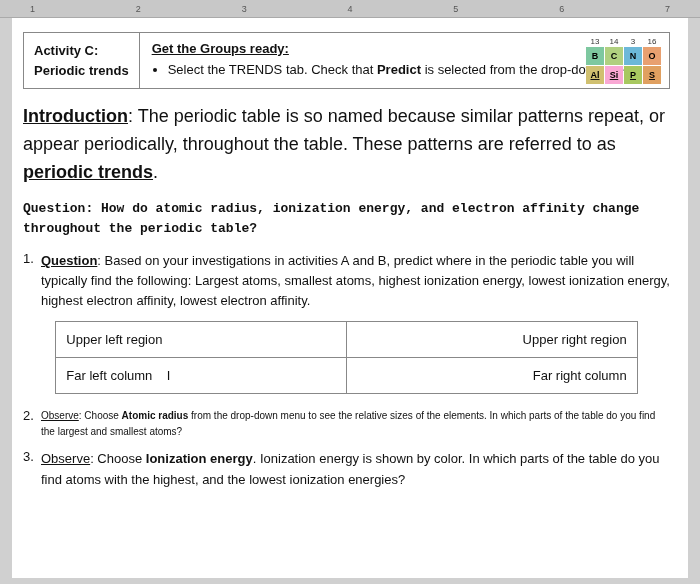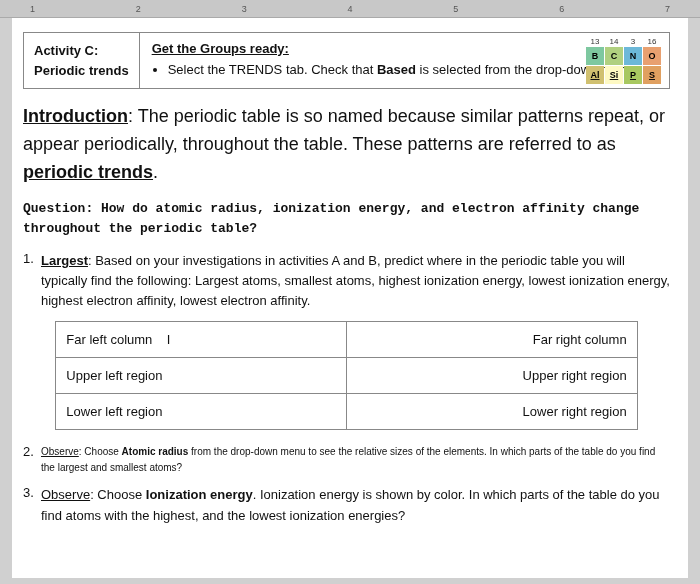--- a/index.html
+++ b/index.html
@@ -191,7 +191,7 @@
       <div class="title">Get the Groups ready:</div>
       <ul>
         <li>
-          Select the TRENDS tab. Check that <strong>Based</strong> is selected from the drop-down menu.
+          Select the TRENDS tab. Check that <strong>Predict</strong> is selected from the drop-down menu.
         </li>
       </ul>
     </div>

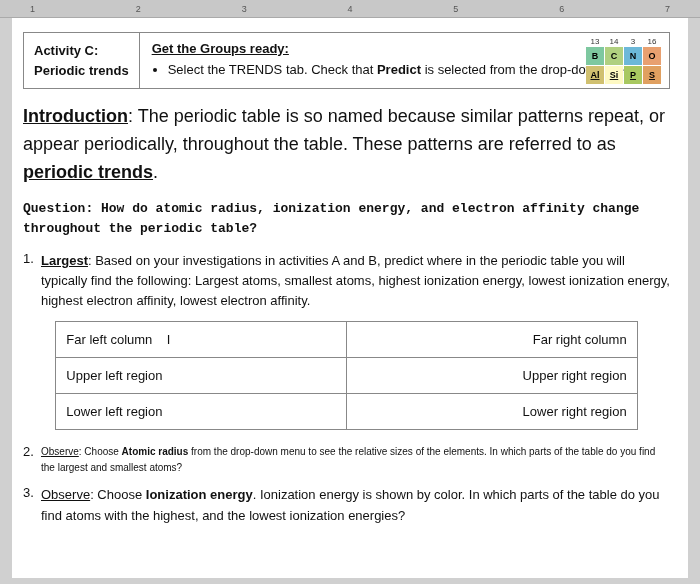--- a/index.html
+++ b/index.html
@@ -110,7 +110,7 @@
     .pt-n { background: #6cb8d8; }
     .pt-o { background: #e8a070; }
     .pt-al { background: #d0c070; }
-    .pt-si { background: #fef9c3; }
+    .pt-si { background: #f9a8d4; }
     .pt-p { background: #a8c860; }
     .pt-s { background: #e0a060; }
 

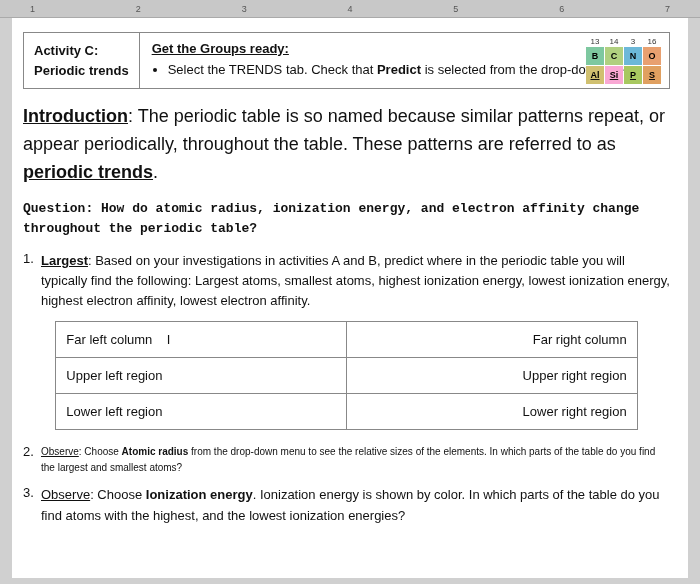--- a/index.html
+++ b/index.html
@@ -229,7 +229,7 @@
   <div style="display:flex; margin-bottom:4px;">
     <span style="min-width:18px; font-size:13px;">1.</span>
     <p style="font-size:13px; line-height:1.55;">
-      <span class="underline bold">Largest</span><span>: Based on your investigations in activities A and B, predict where in the periodic table you will typically find the following: Largest atoms, smallest atoms, highest ionization energy, lowest ionization energy, highest electron affinity, lowest electron affinity.</span>
+      <span class="underline bold">Question</span><span>: Based on your investigations in activities A and B, predict where in the periodic table you will typically find the following: Largest atoms, smallest atoms, highest ionization energy, lowest ionization energy, highest electron affinity, lowest electron affinity.</span>
     </p>
   </div>
 

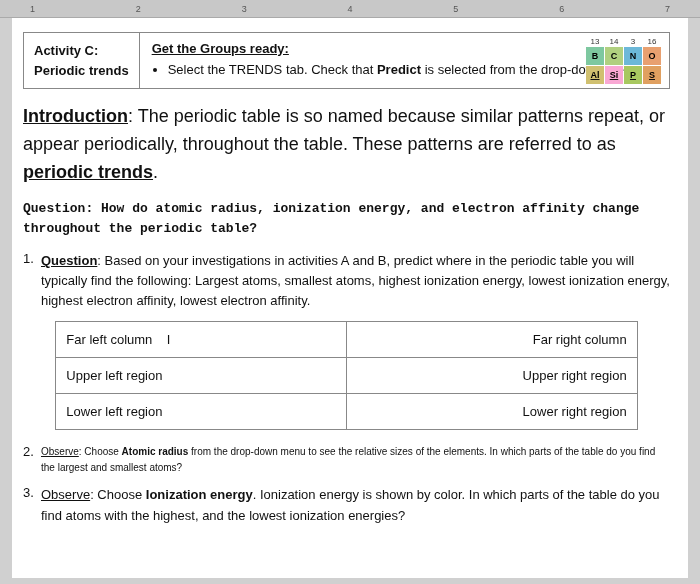--- a/index.html
+++ b/index.html
@@ -236,12 +236,12 @@
   <table class="predict-table">
     <tbody>
       <tr>
+        <td>Upper left region</td>
+        <td>Upper right region</td>
+      </tr>
+      <tr>
         <td>Far left column &nbsp;&nbsp;&nbsp;<span class="cursor-i">I</span></td>
         <td>Far right column</td>
-      </tr>
-      <tr>
-        <td>Upper left region</td>
-        <td>Upper right region</td>
       </tr>
       <tr>
         <td>Lower left region</td>

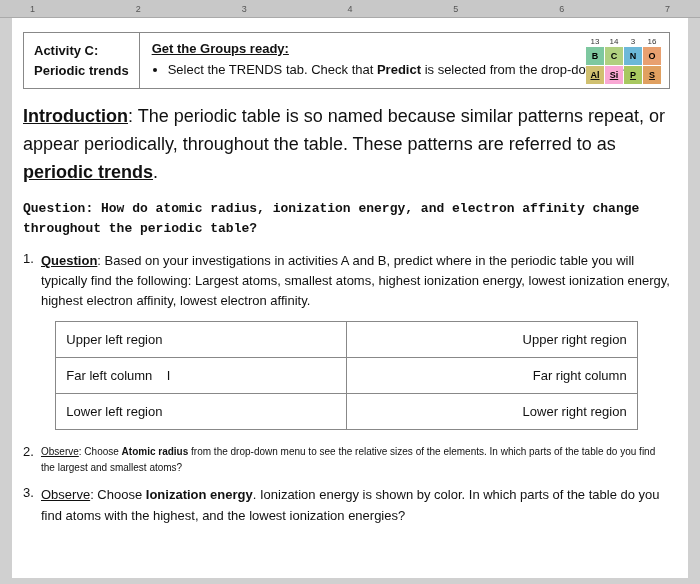--- a/index.html
+++ b/index.html
@@ -243,10 +243,6 @@
         <td>Far left column &nbsp;&nbsp;&nbsp;<span class="cursor-i">I</span></td>
         <td>Far right column</td>
       </tr>
-      <tr>
-        <td>Lower left region</td>
-        <td>Lower right region</td>
-      </tr>
     </tbody>
   </table>
 

